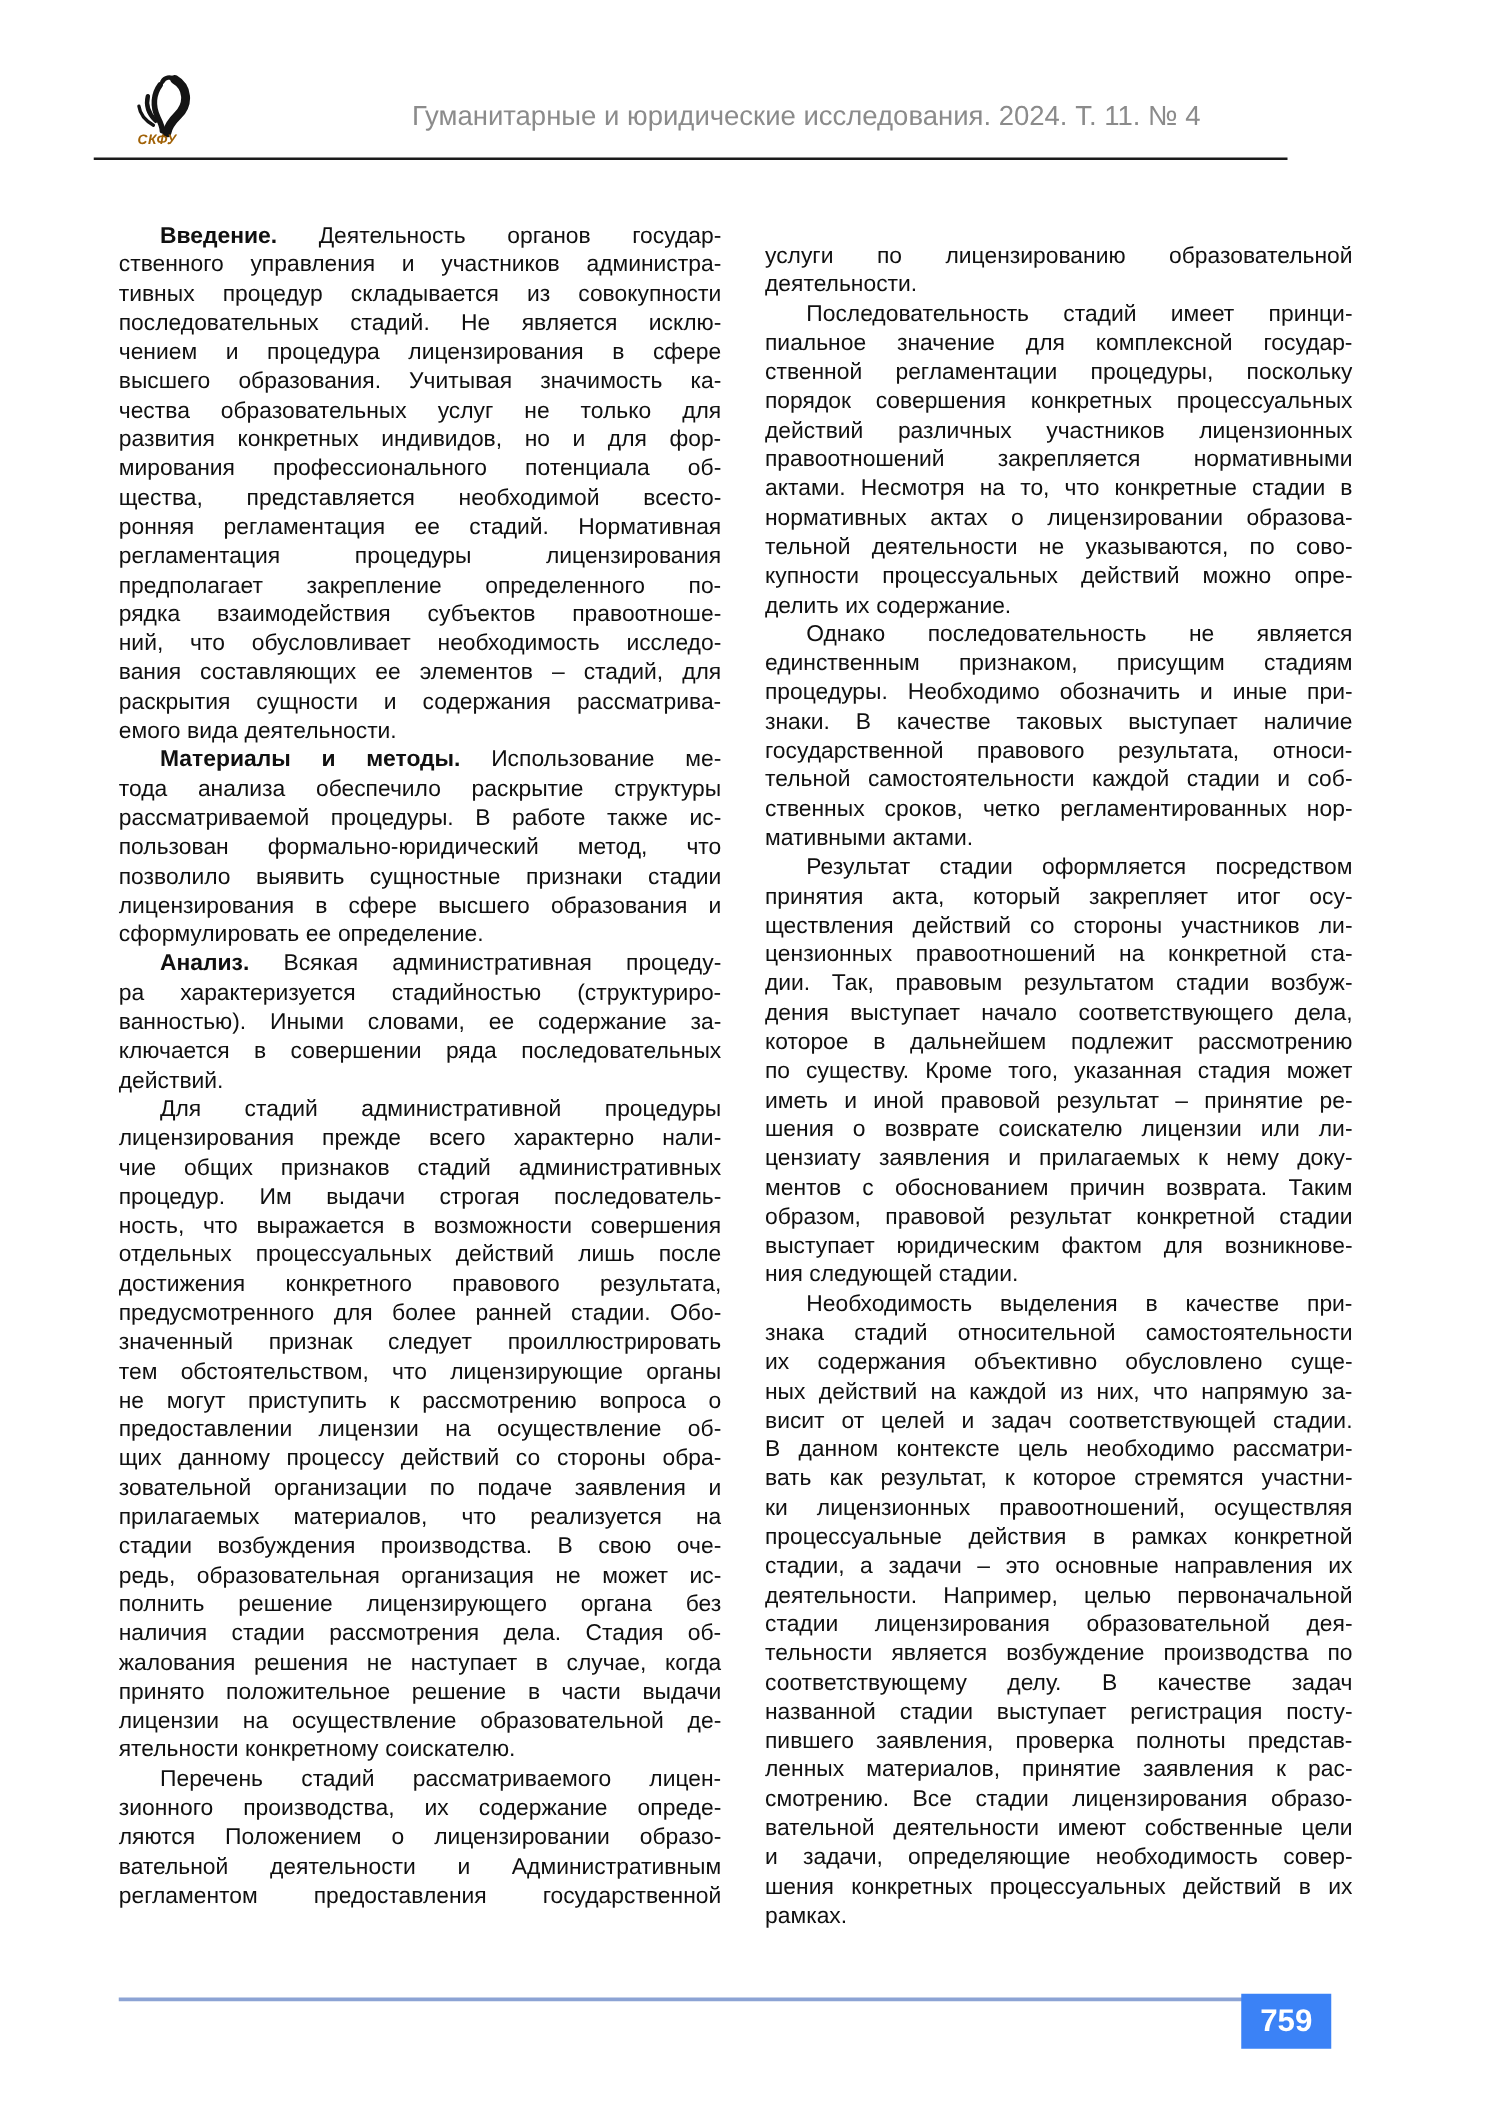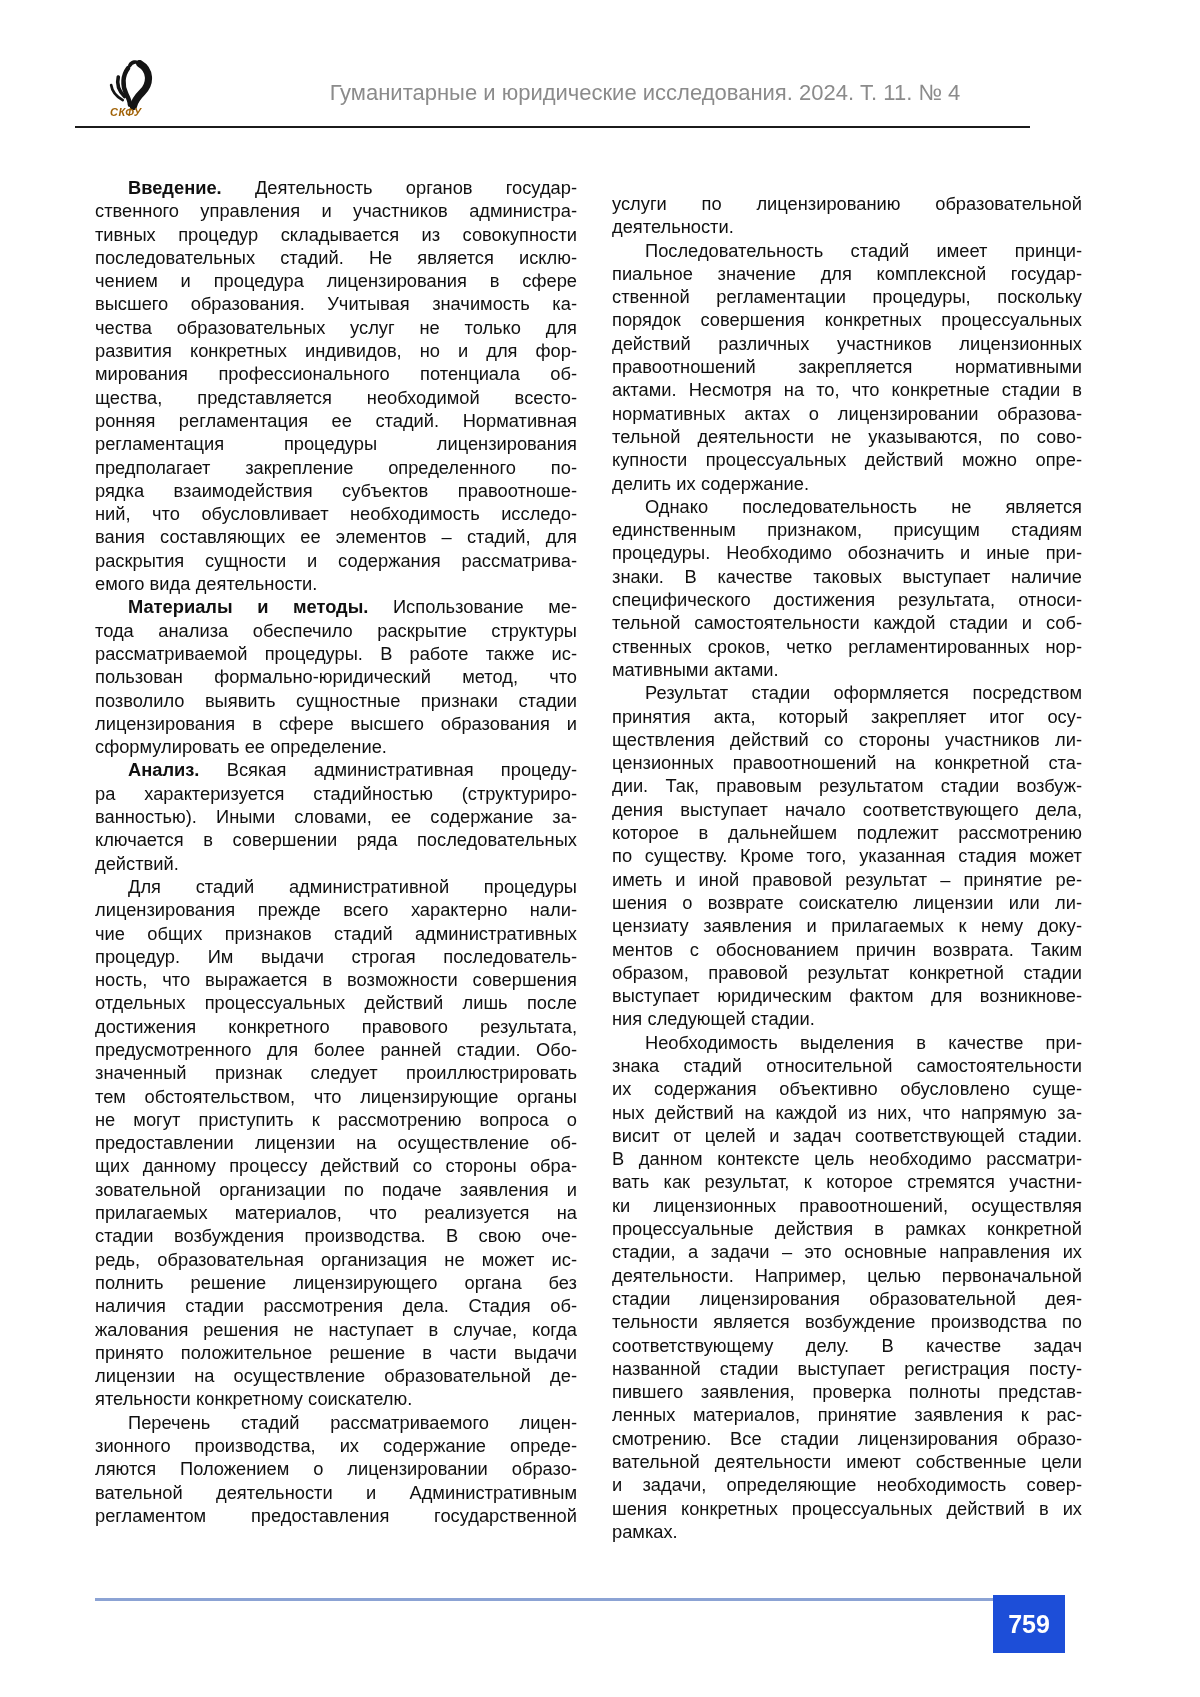--- a/index.html
+++ b/index.html
@@ -135,7 +135,7 @@
       <div class="line">единственным признаком, присущим стадиям</div>
       <div class="line">процедуры. Необходимо обозначить и иные при-</div>
       <div class="line">знаки. В качестве таковых выступает наличие</div>
-      <div class="line">специфического достижения результата, относи-</div>
+      <div class="line">государственной правового результата, относи-</div>
       <div class="line">тельной самостоятельности каждой стадии и соб-</div>
       <div class="line">ственных сроков, четко регламентированных нор-</div>
       <div class="line end">мативными актами.</div>

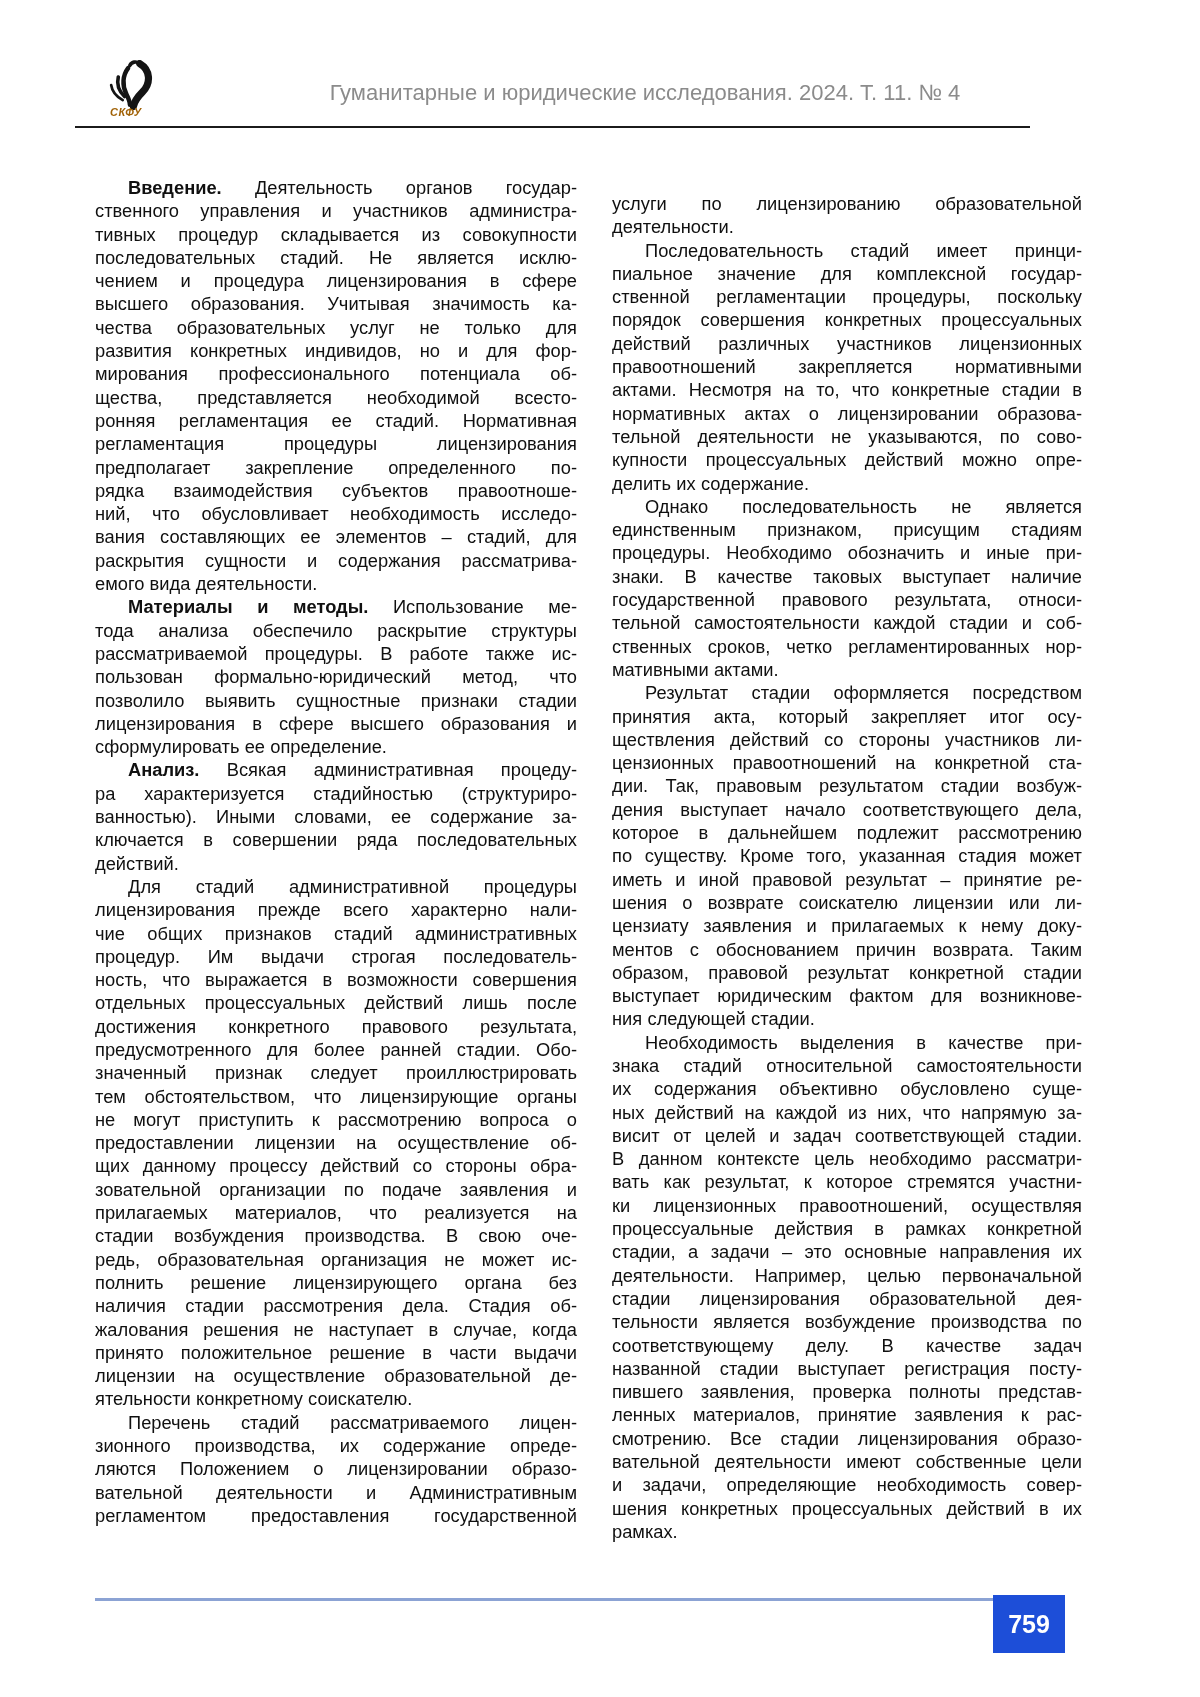--- a/index.html
+++ b/index.html
@@ -31,8 +31,8 @@
   
   .footer-rule { position:absolute; left:95px; top:1598px; width:925px; height:3px; background:#8ca3d4; }
   .page-badge {
-    position:absolute; left:993px; top:1595px; width:72px; height:58px;
-    background:#1d4ed8; color:#ffffff; font-size:25px; font-weight:bold;
+    position:absolute; left:993px; top:1595px; width:72px; height:44px;
+    background:#3b82f6; color:#ffffff; font-size:25px; font-weight:bold;
     display:flex; align-items:center; justify-content:center;
   }
 </style>

